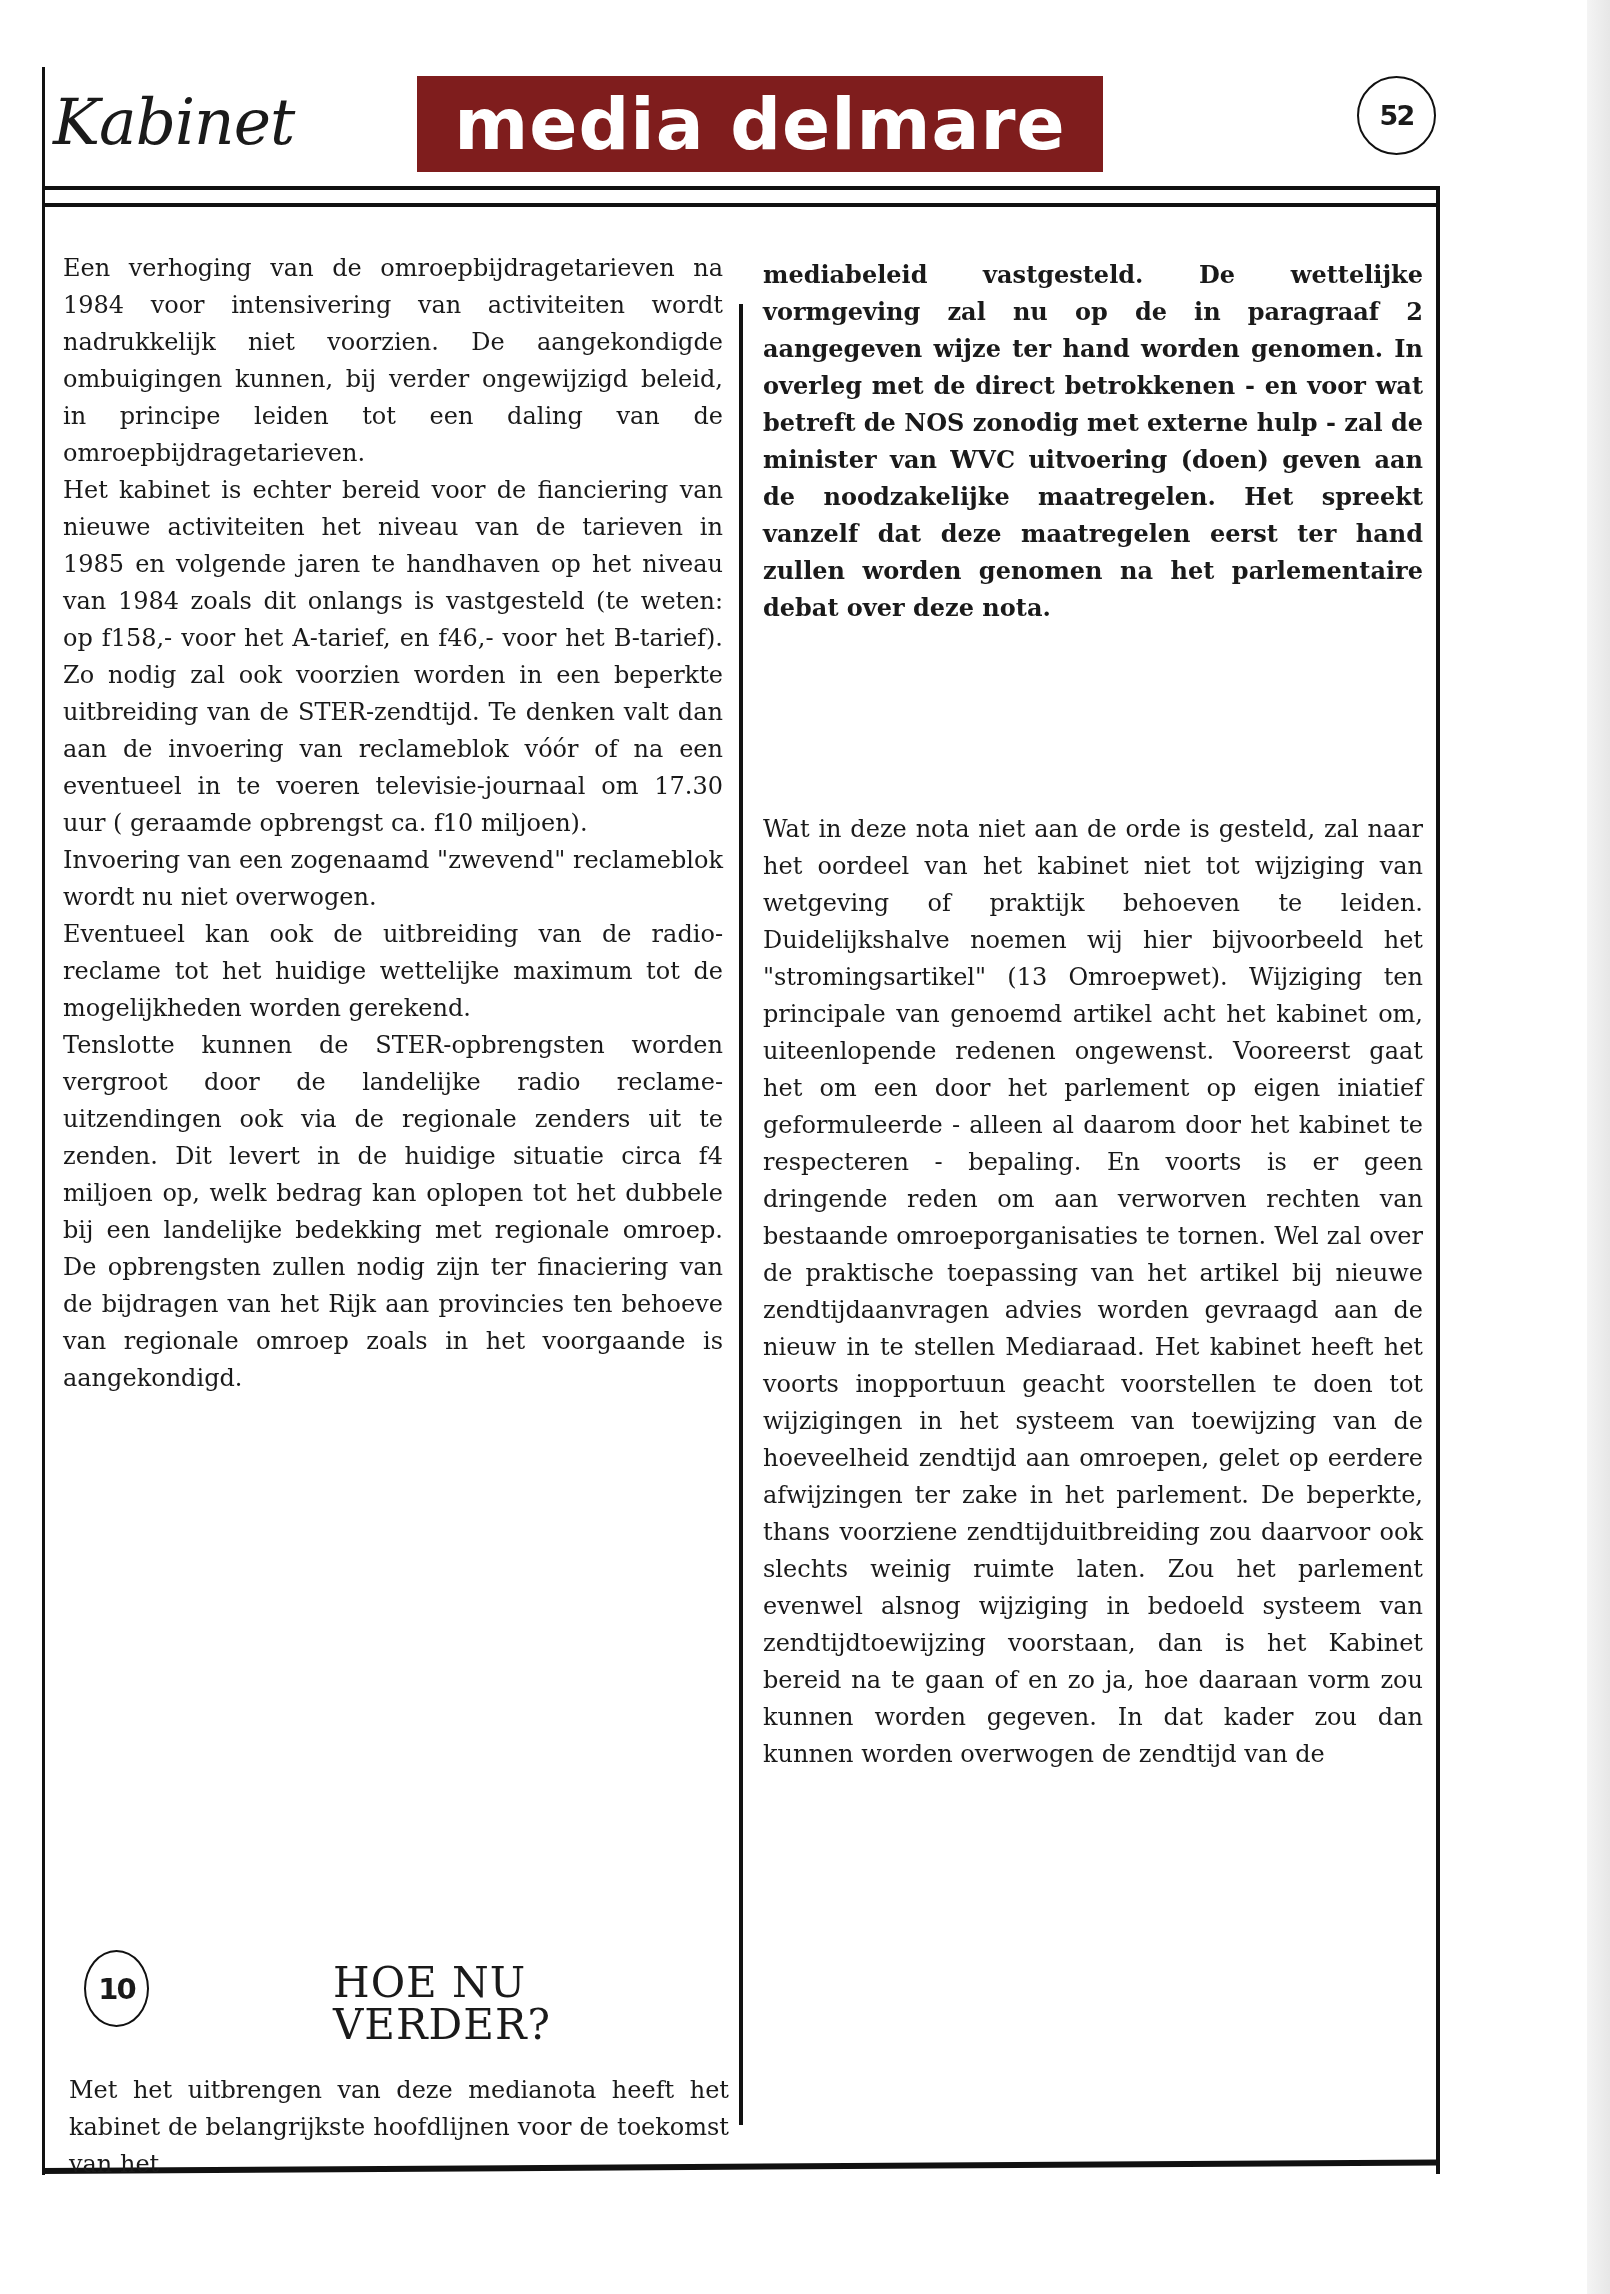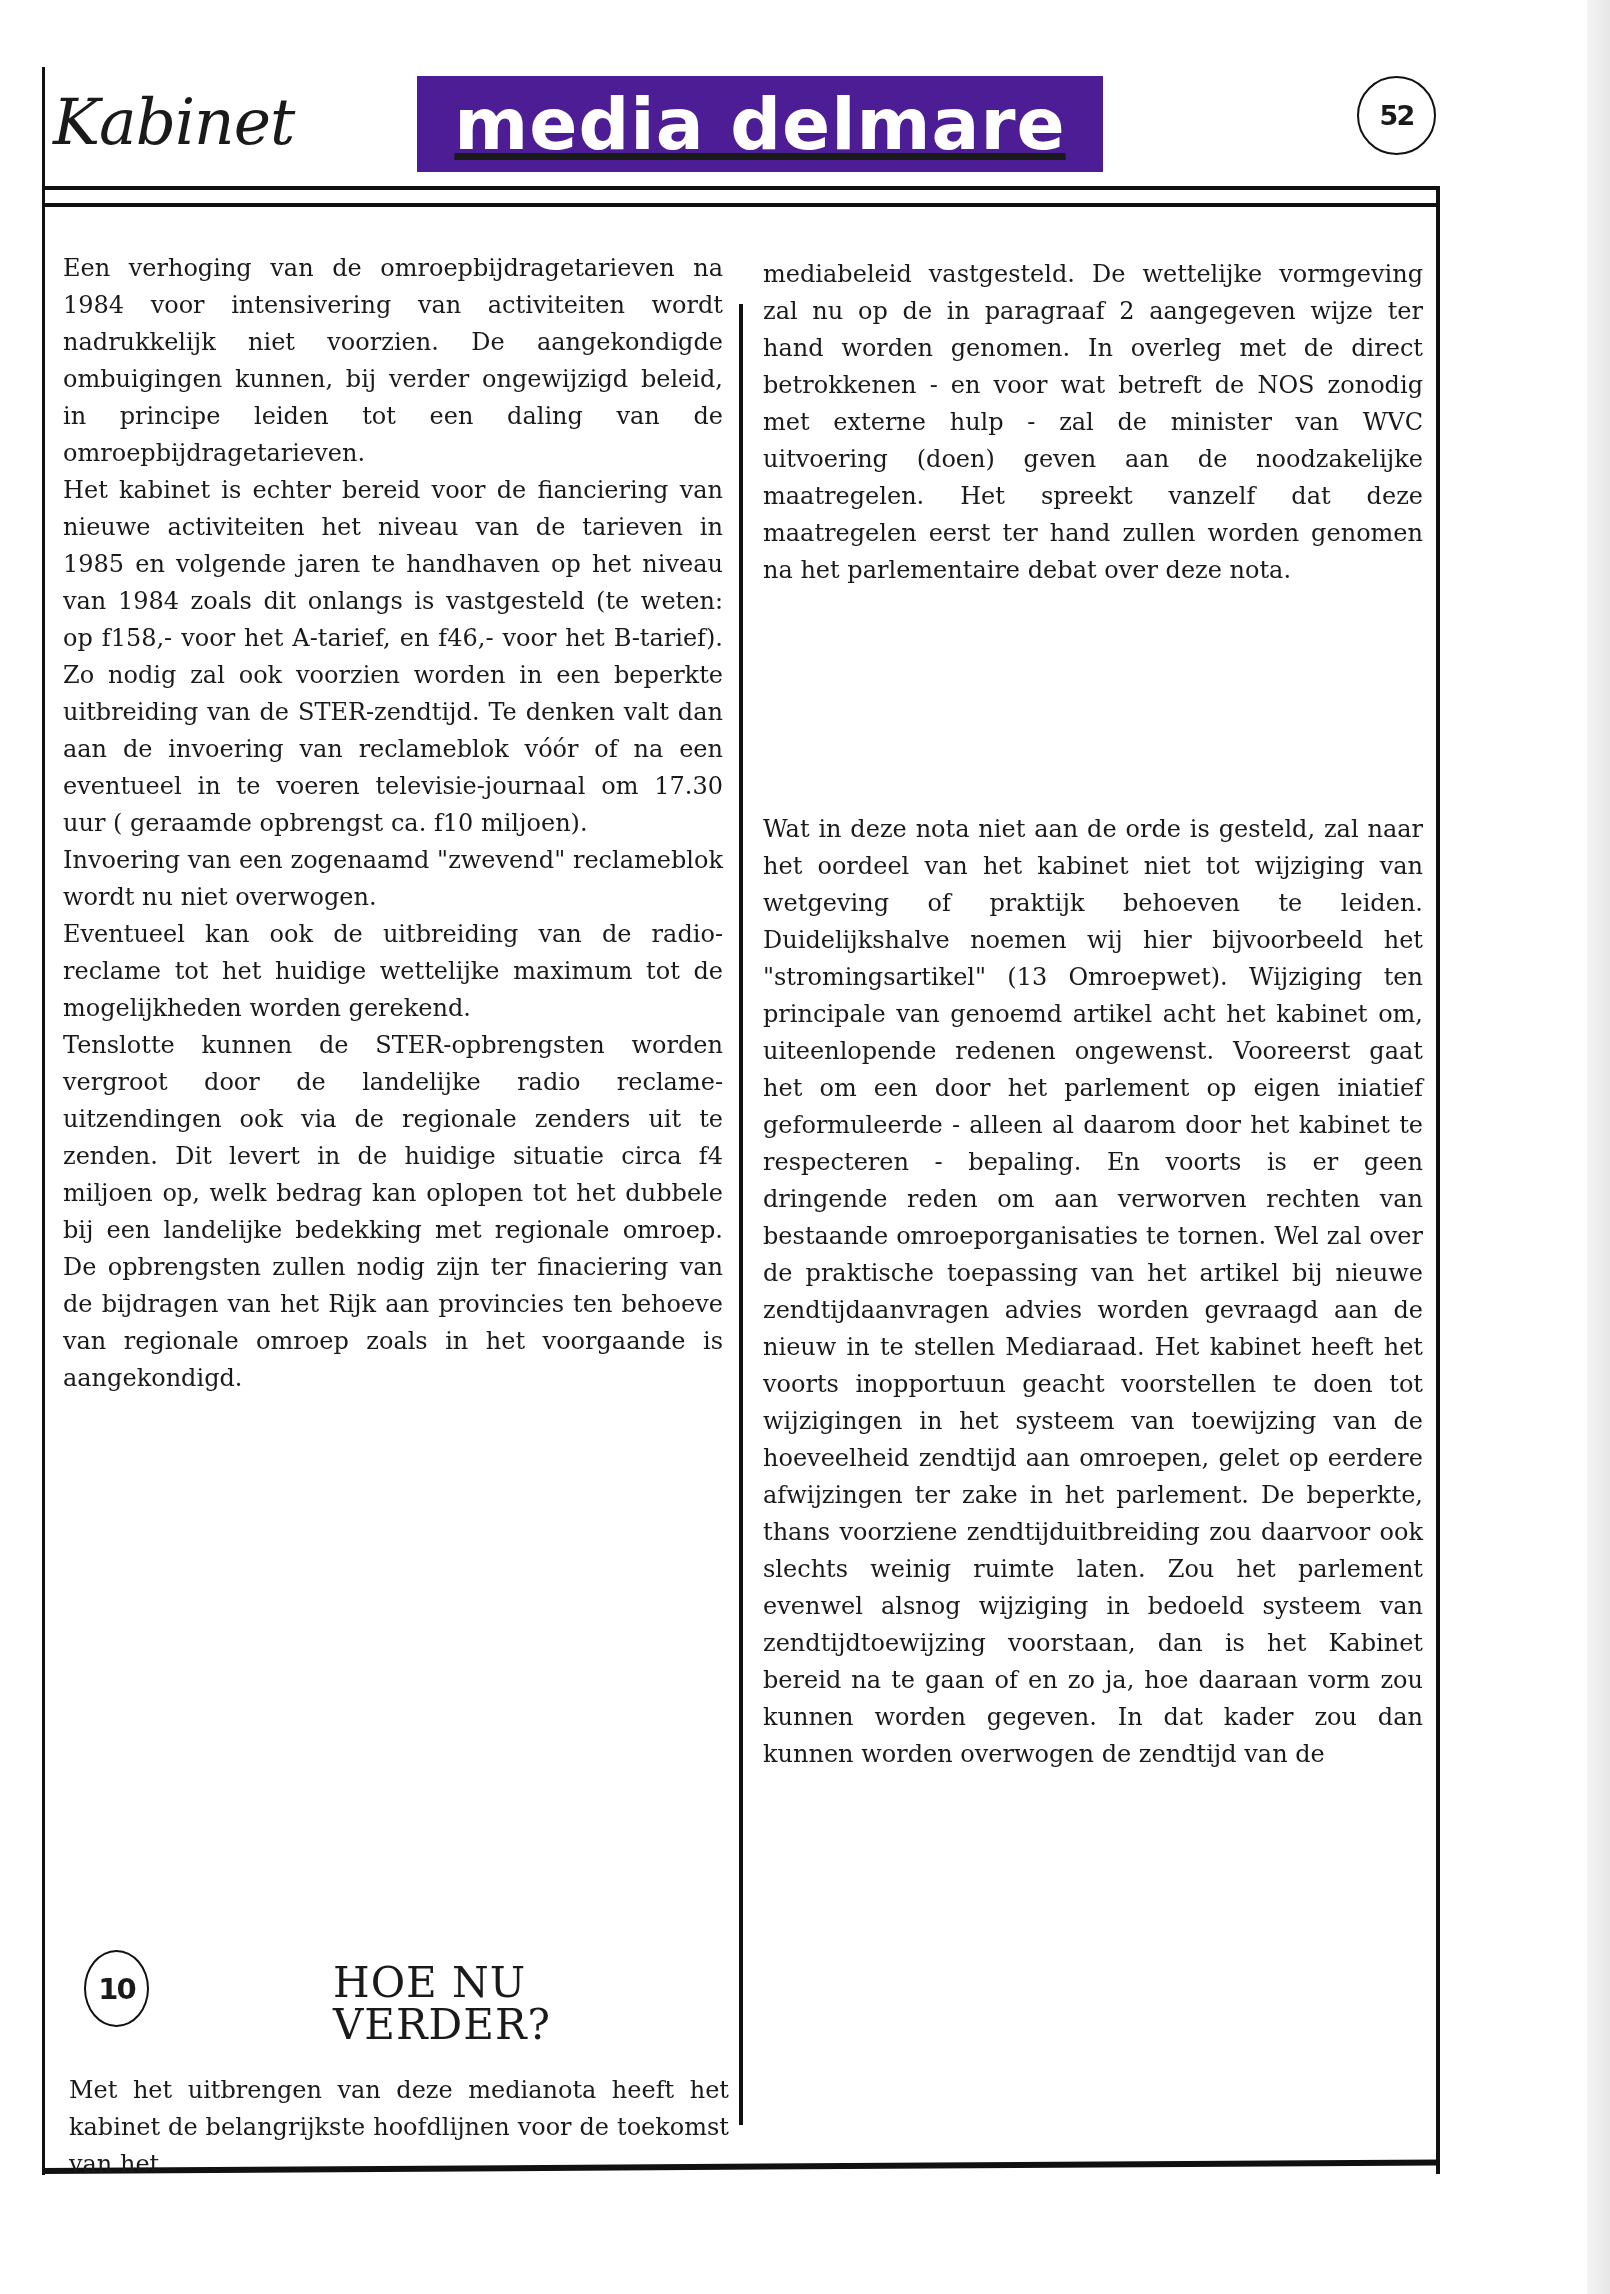--- a/index.html
+++ b/index.html
@@ -25,7 +25,7 @@
   }
   .masthead-block {
     position: absolute; left: 417px; top: 76px; width: 686px; height: 96px;
-    background: #4c1d95; display: flex; align-items: center; justify-content: center; text-decoration: underline;
+    background: #7f1d1d; display: flex; align-items: center; justify-content: center;
   }
   .masthead-block span {
     color: #fff; font-family: "DejaVu Sans", "Liberation Sans", sans-serif;

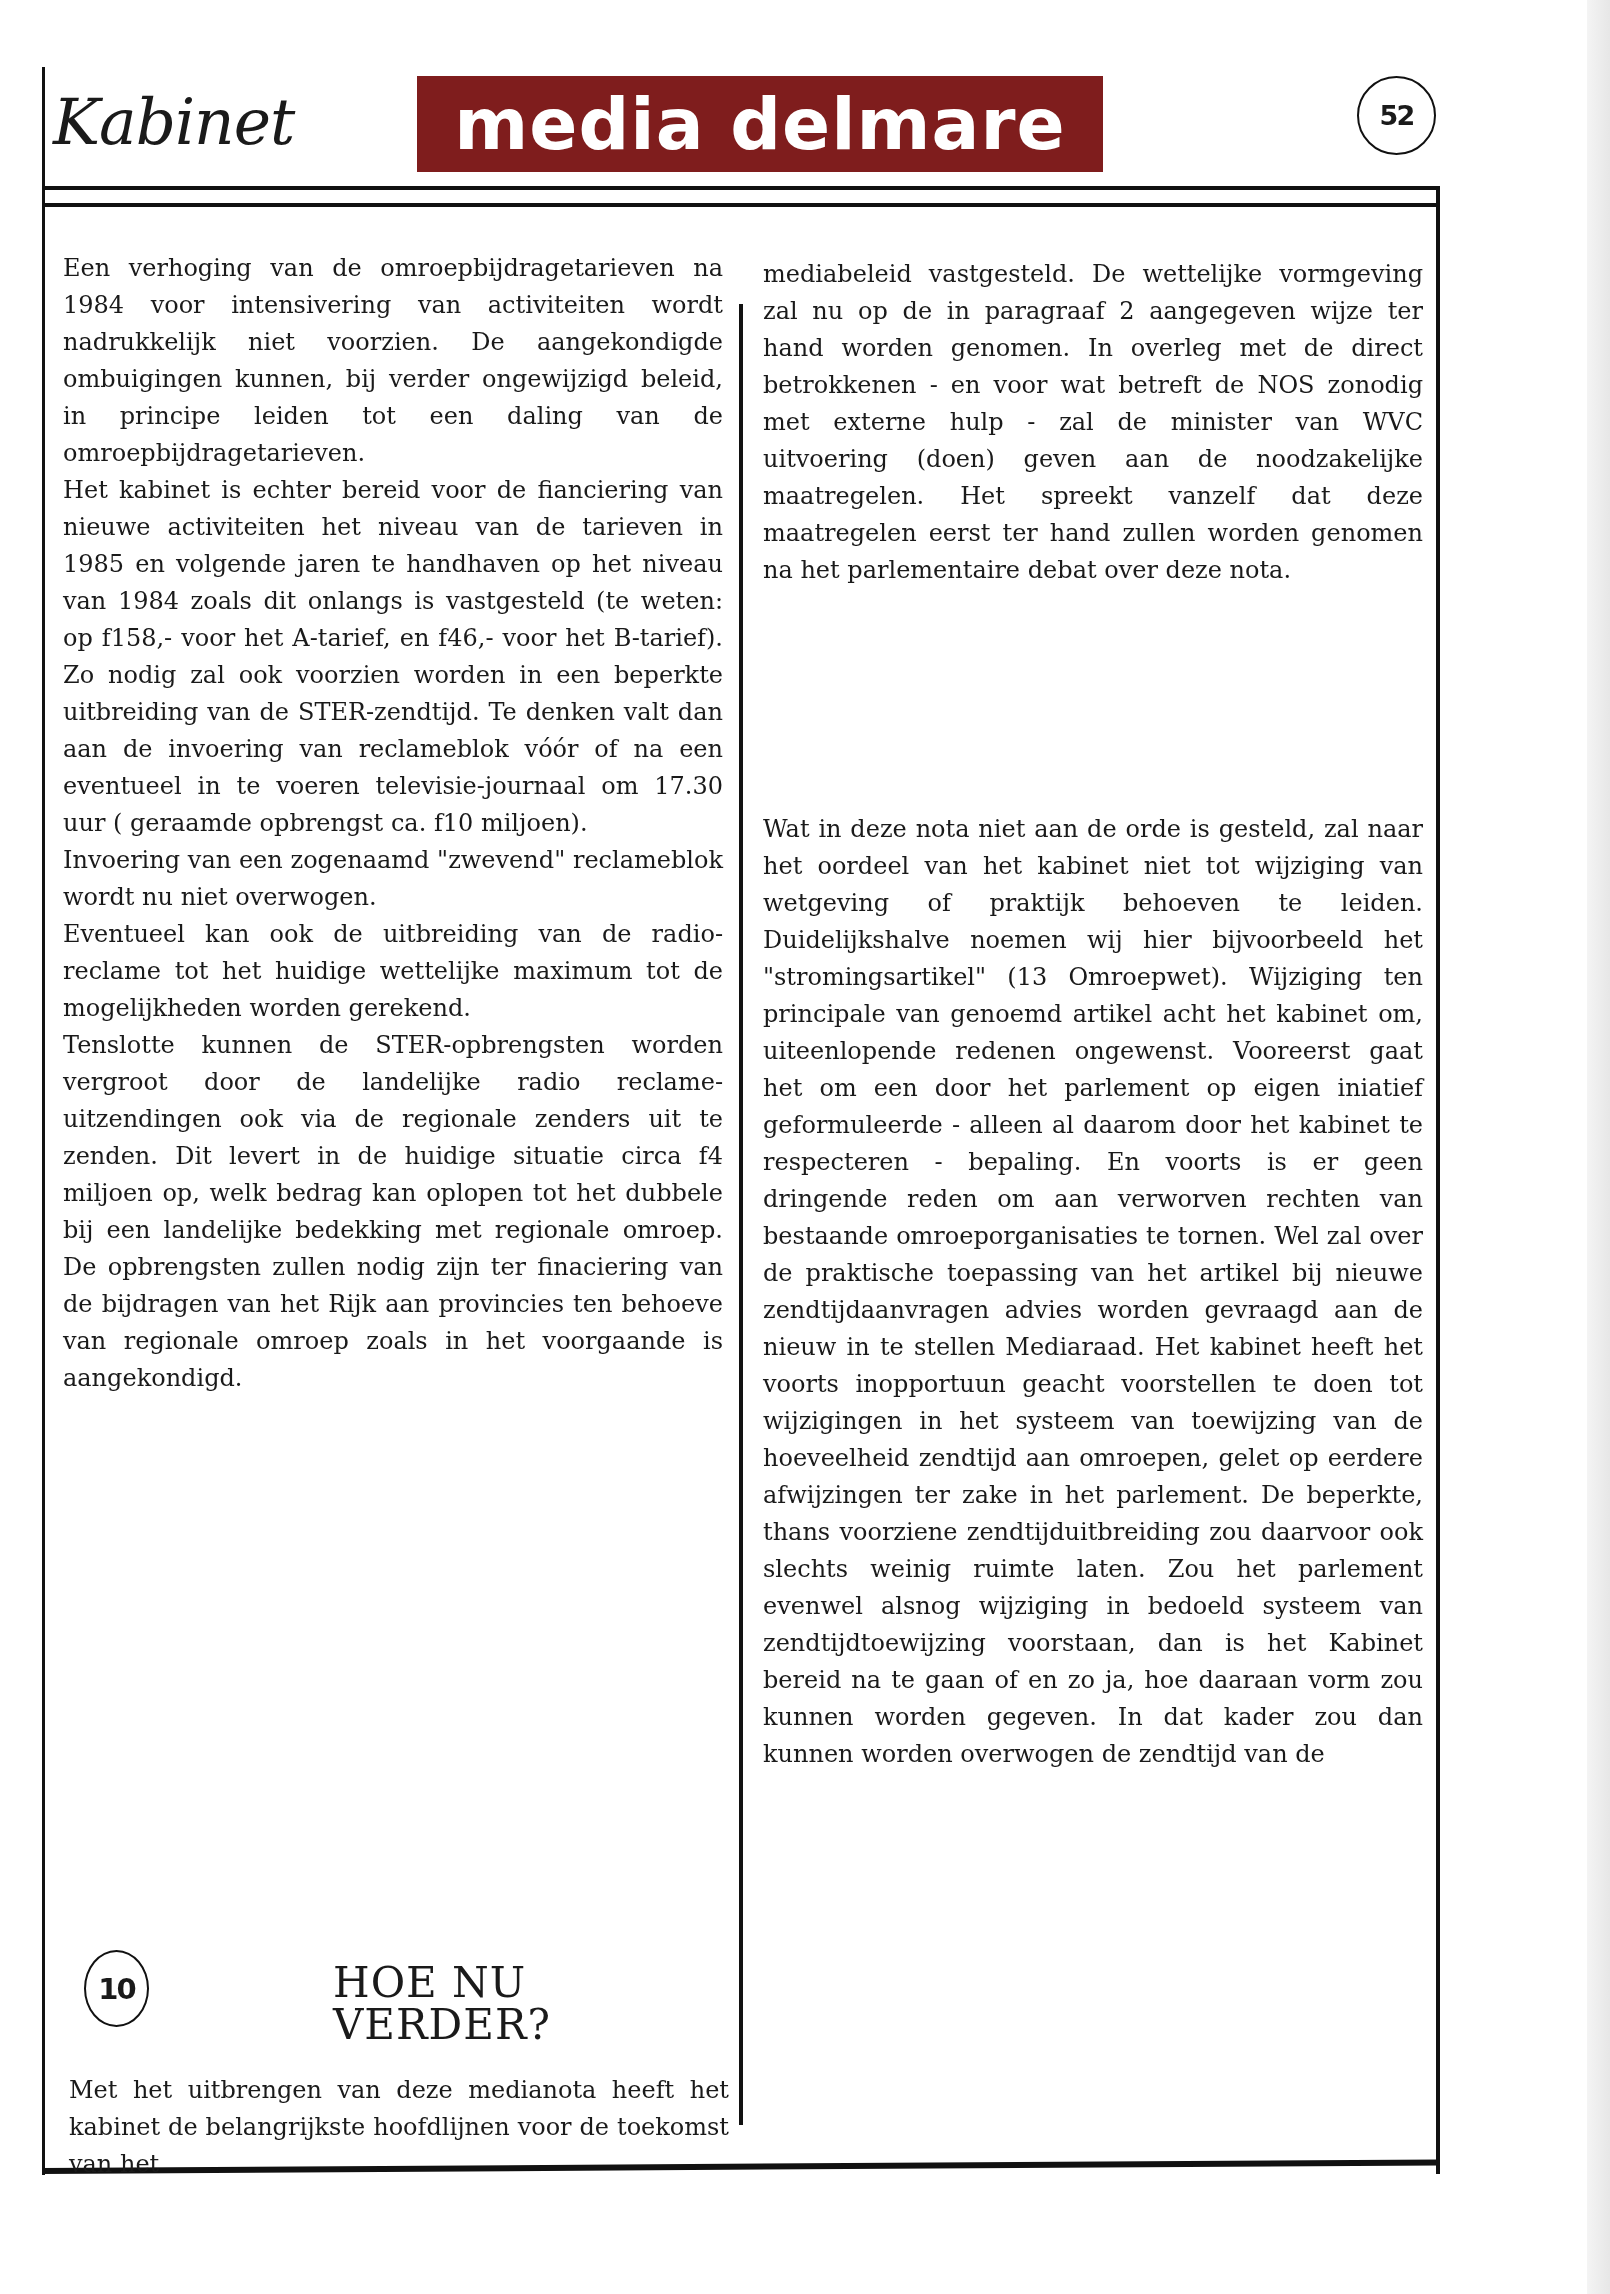--- a/index.html
+++ b/index.html
@@ -50,7 +50,7 @@
   }
   .col p { margin: 0; }
   .col-left { left: 63px; top: 250px; width: 660px; }
-  .col-right-a { left: 763px; top: 256px; width: 660px; }
+  .col-right-a { left: 763px; top: 256px; width: 660px; font-weight: bold; }
   .col-right-b { left: 763px; top: 811px; width: 660px; }
 
   .section-head {

